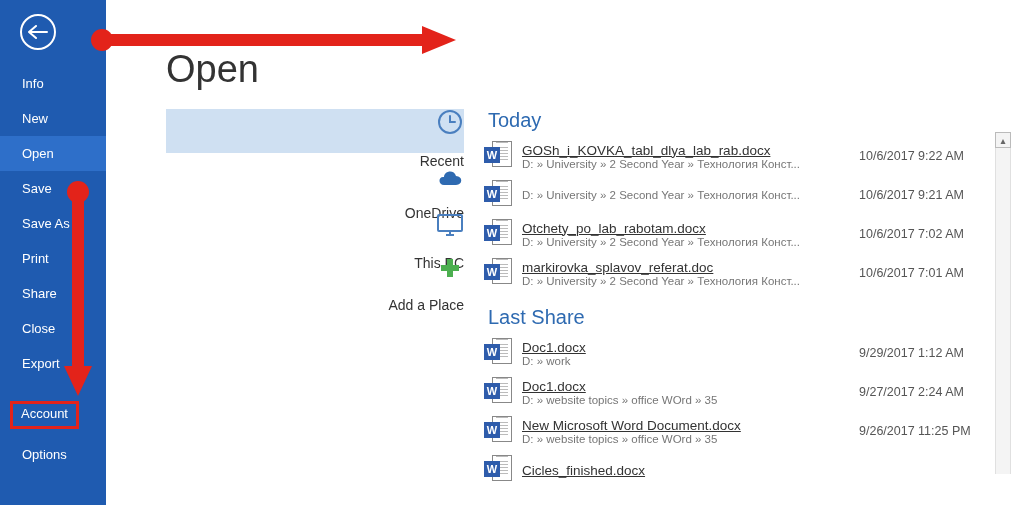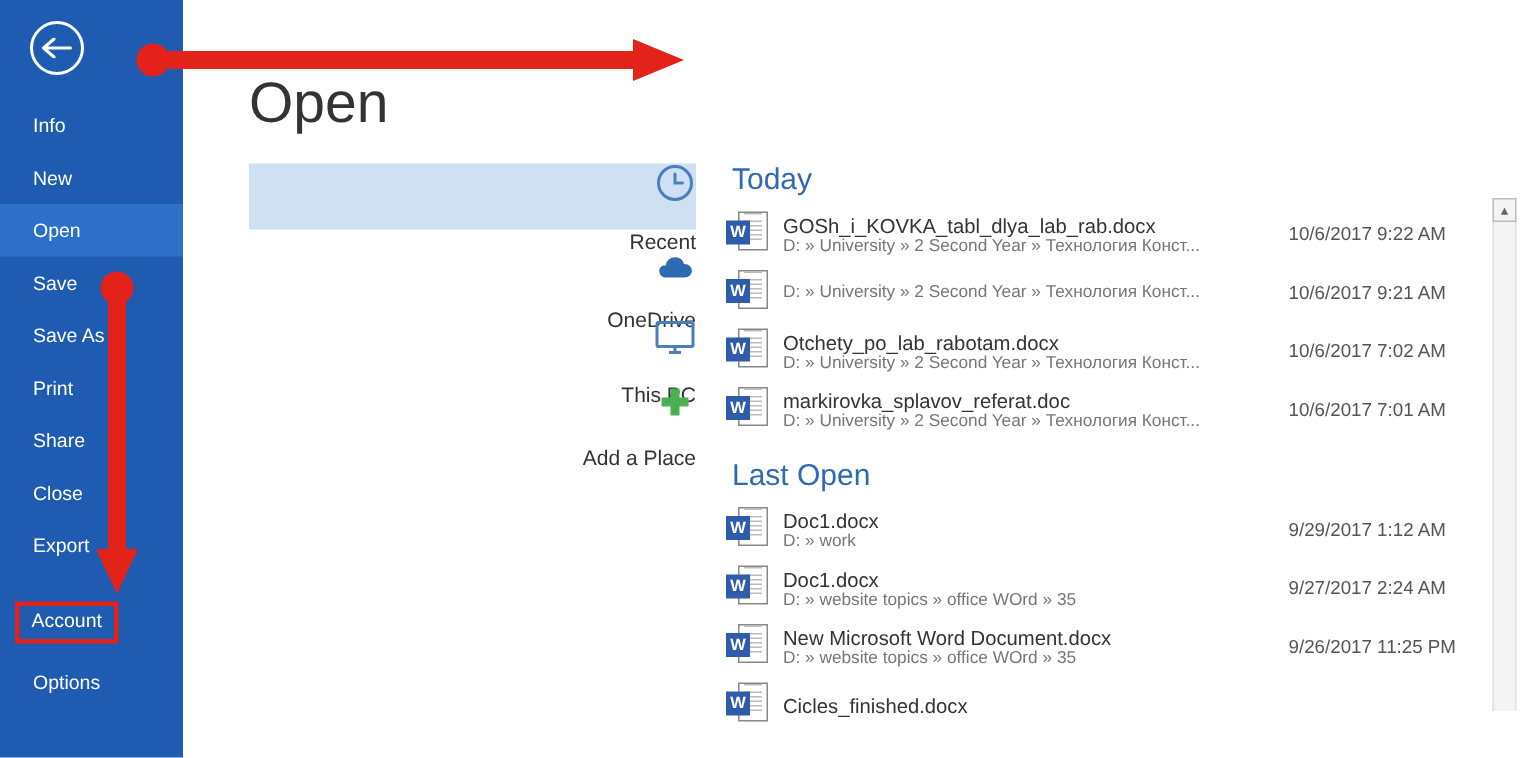--- a/index.html
+++ b/index.html
@@ -18,7 +18,7 @@
   .signin { padding:3px 9px 4px 9px; font-size:13px; color:#333; background:#fff; }
 
   
-  .leftnav { position:absolute; left:0; top:0; width:122px; height:505px; background:#1f5bb0; color:#fff; font-size:13px; }
+  .leftnav { position:absolute; left:0; top:0; width:106px; height:505px; background:#1f5bb0; color:#fff; font-size:13px; }
   .back-circle { margin:14px 0 16px 20px; width:36px; height:36px; border:2px solid #fff; border-radius:50%; display:flex; align-items:center; justify-content:center; cursor:pointer; }
   .back-circle svg { display:block; }
   .navitem { padding:10px 0 10px 22px; cursor:pointer; }

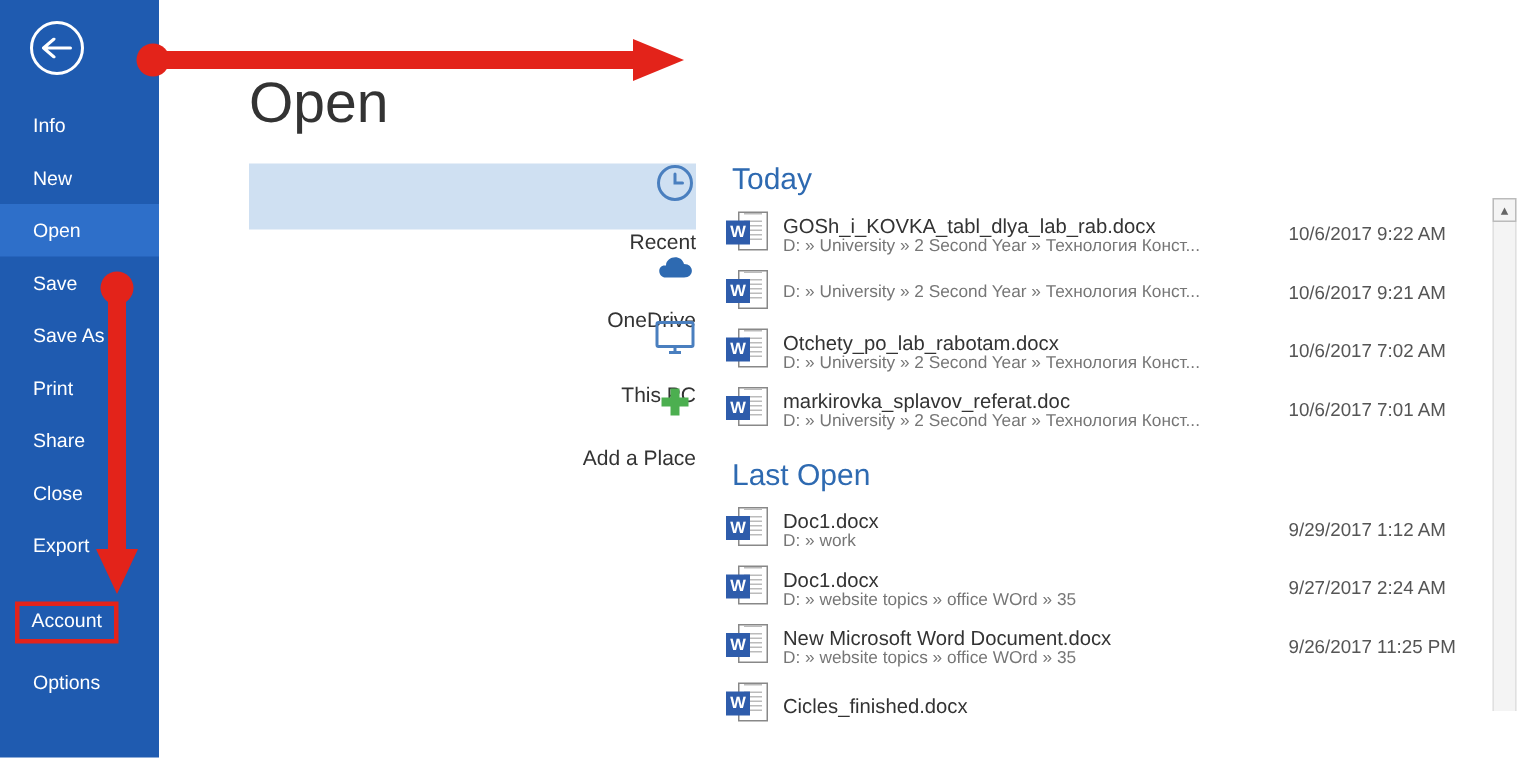--- a/index.html
+++ b/index.html
@@ -41,7 +41,7 @@
   .file { display:flex; align-items:center; padding:5px 0 4px 0; cursor:pointer; }
   .file .ficon { width:30px; height:30px; margin-right:8px; flex-shrink:0; }
   .file .ftxt { flex:1; min-width:0; }
-  .file .fname { font-size:13.5px; color:#333; white-space:nowrap; overflow:hidden; text-overflow:ellipsis; }
+  .file .fname { font-size:13.5px; color:#333; white-space:nowrap; overflow:hidden; text-overflow:ellipsis;text-decoration:underline; }
   .file .fpath { font-size:11.5px; color:#767676; white-space:nowrap; overflow:hidden; text-overflow:ellipsis; }
   .file .fdate { font-size:12.5px; color:#555; width:128px; text-align:left; margin-left:10px; }
 

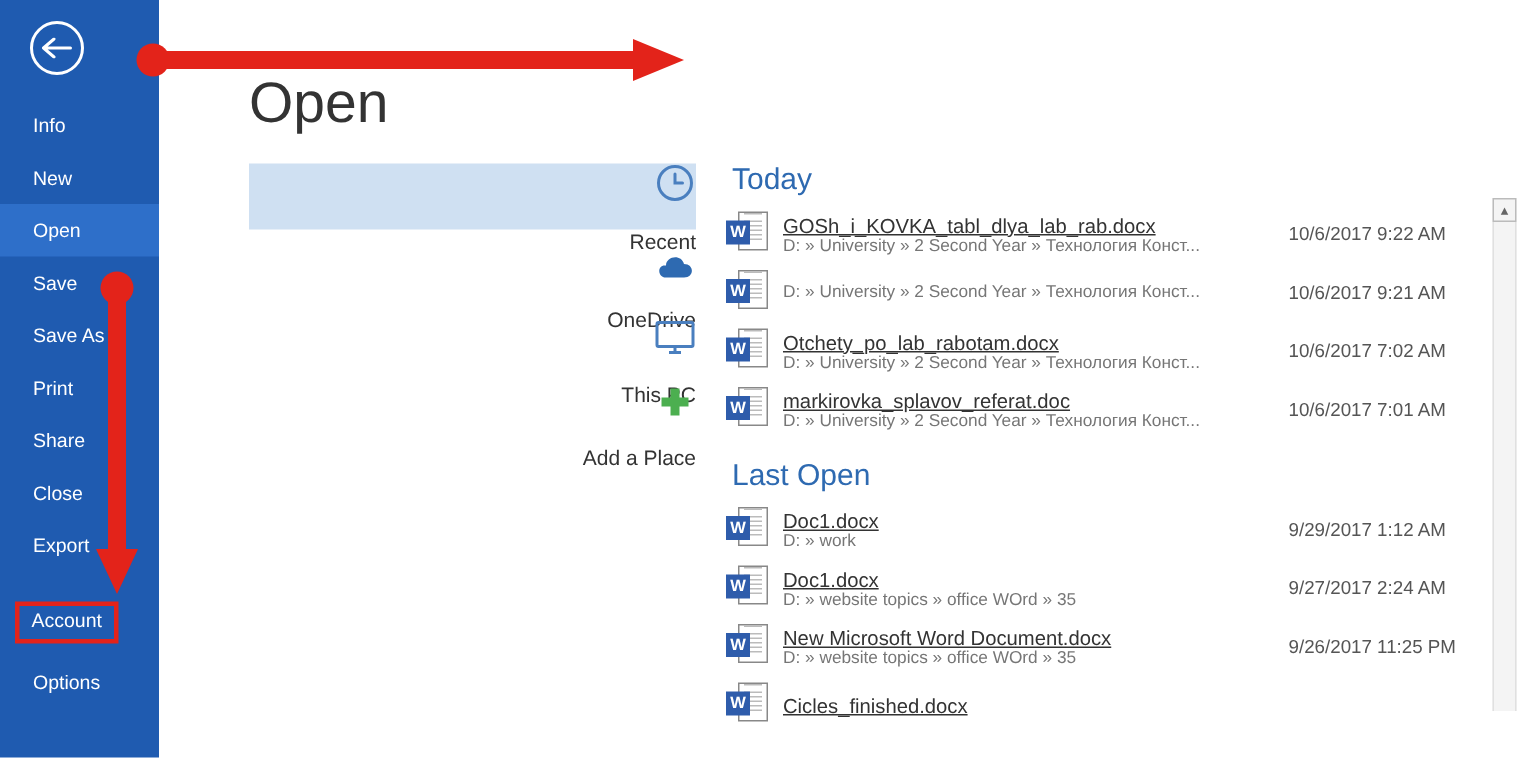--- a/index.html
+++ b/index.html
@@ -200,7 +200,7 @@
         <div class="fdate">10/6/2017 7:01 AM</div>
       </div>
 
-      <div class="grouphdr mt">Last Open</div>
+      <div class="grouphdr mt">Last Share</div>
 
       <div class="file">
         <div class="ficon">

